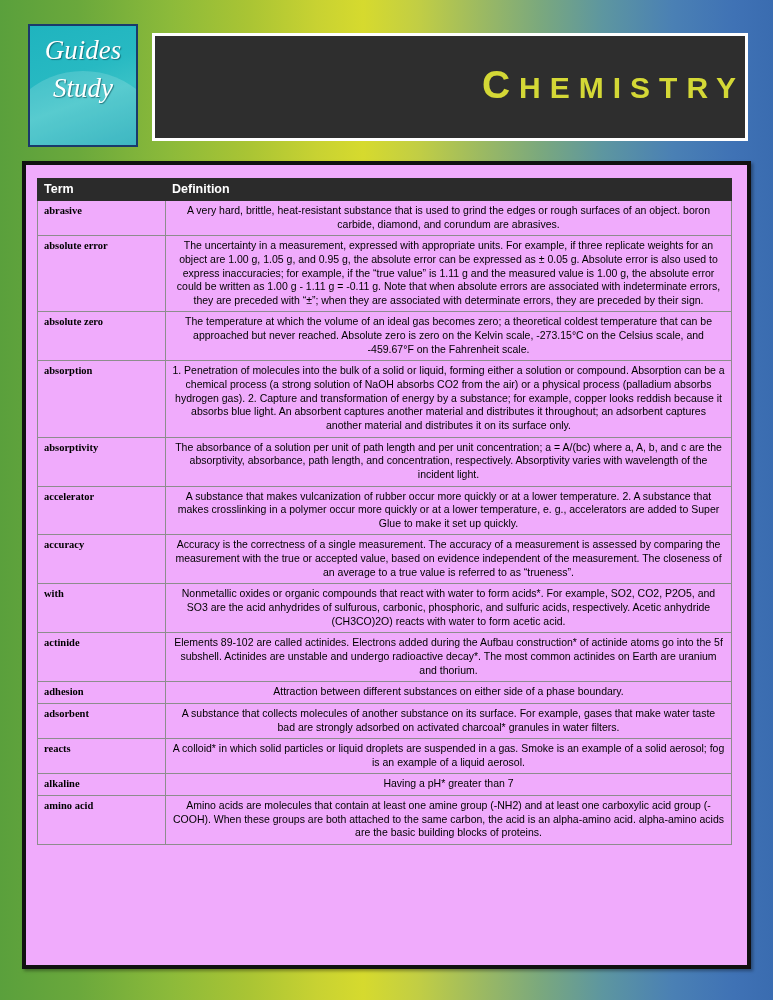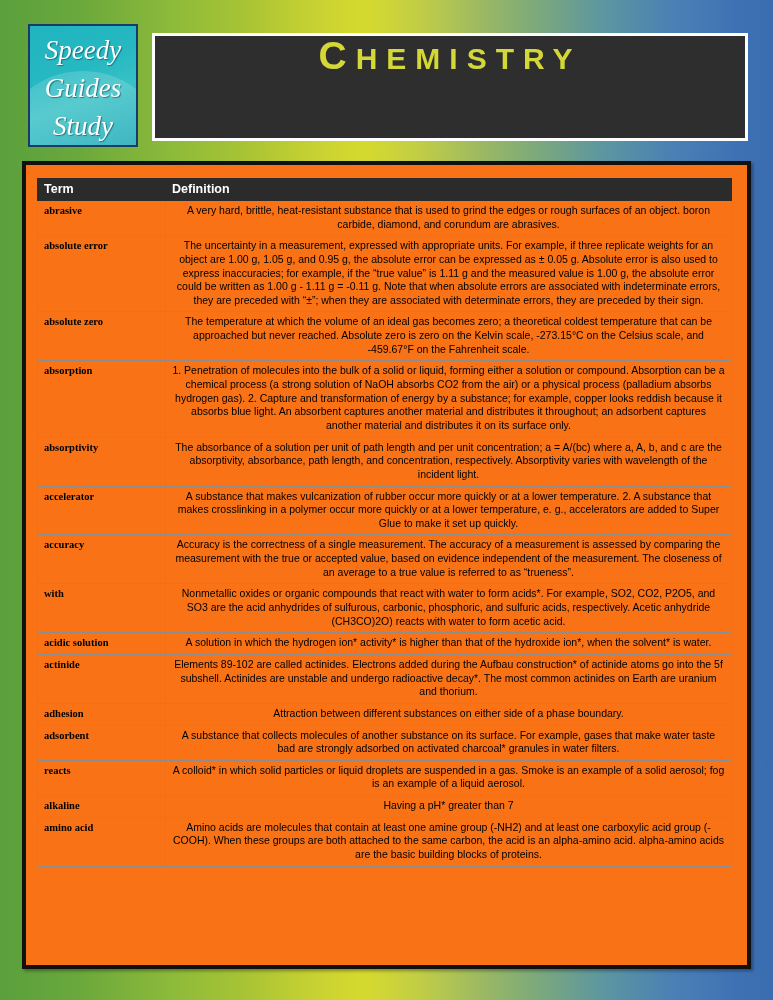--- a/index.html
+++ b/index.html
@@ -169,7 +169,6 @@
     <div class="logo-box">
       <div class="logo-swoosh"></div>
       <div class="logo-text">
-        <div>Speedy</div>
         <div>Guides</div>
         <div>Study</div>
       </div>

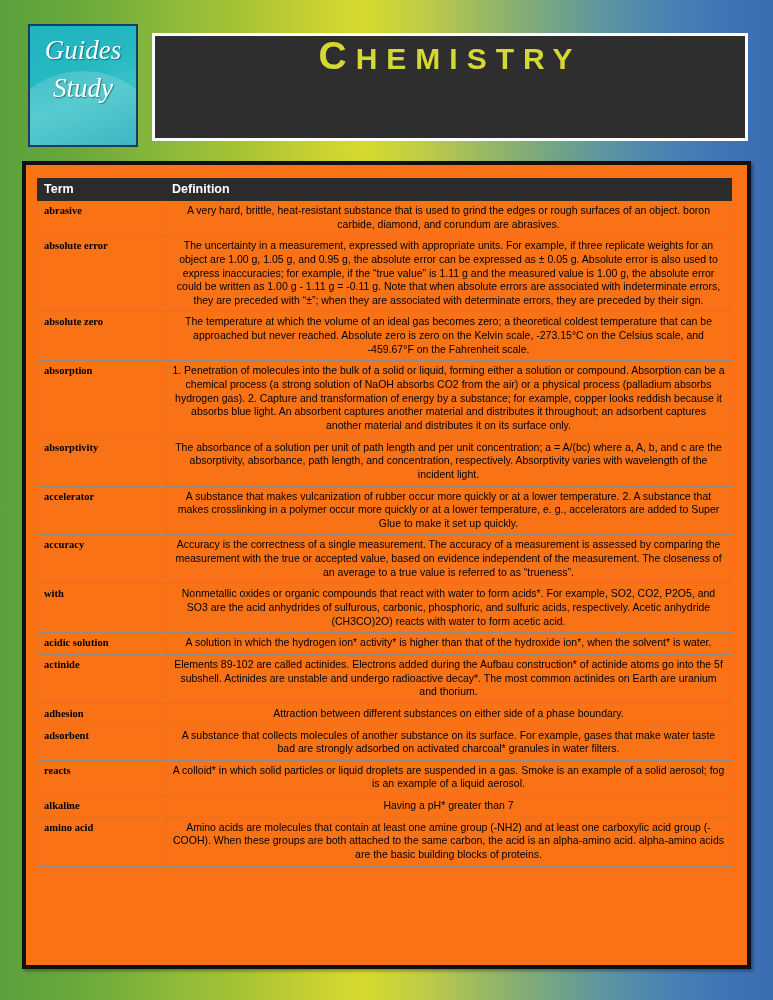--- a/index.html
+++ b/index.html
@@ -85,8 +85,8 @@
     border: 3px solid #ffffff;
     box-sizing: border-box;
     display: flex;
-    flex-direction: row;
-    align-items: flex-start;
+    flex-direction: column;
+    align-items: flex-end;
     justify-content: center;
   }
   .title-line {

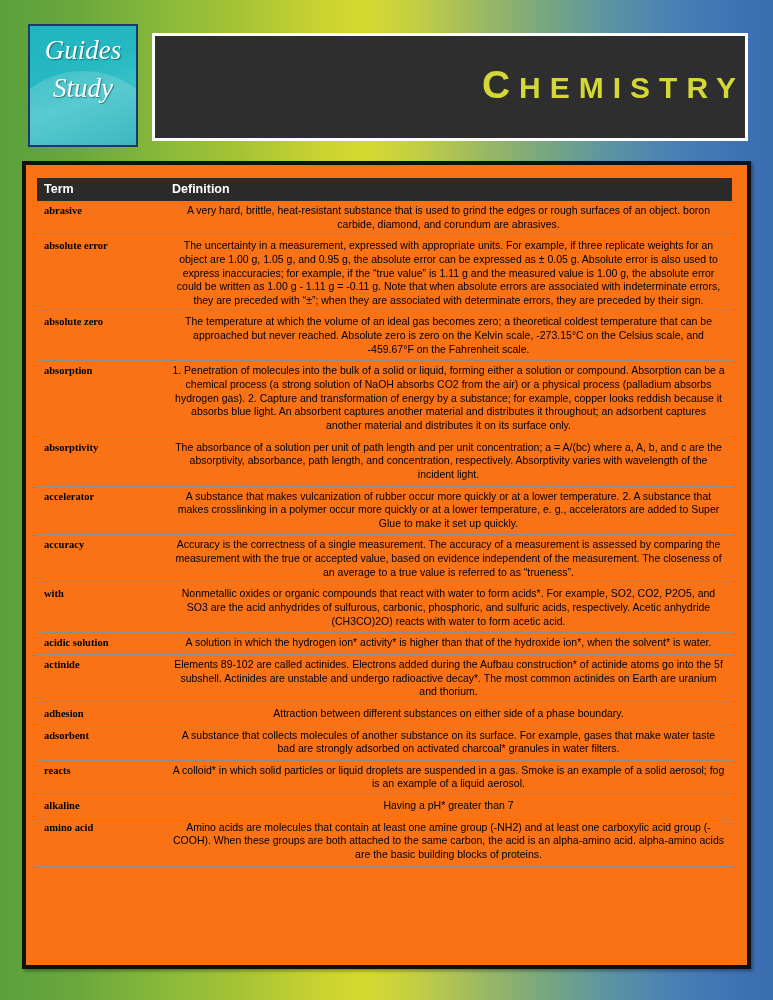--- a/index.html
+++ b/index.html
@@ -113,7 +113,7 @@
     top: 161px;
     width: 729px;
     height: 808px;
-    background: #f97316;
+    background: #f0abfc;
     border: 4px solid #111111;
     box-sizing: border-box;
     box-shadow: 2px 2px 3px rgba(0,0,0,0.35);

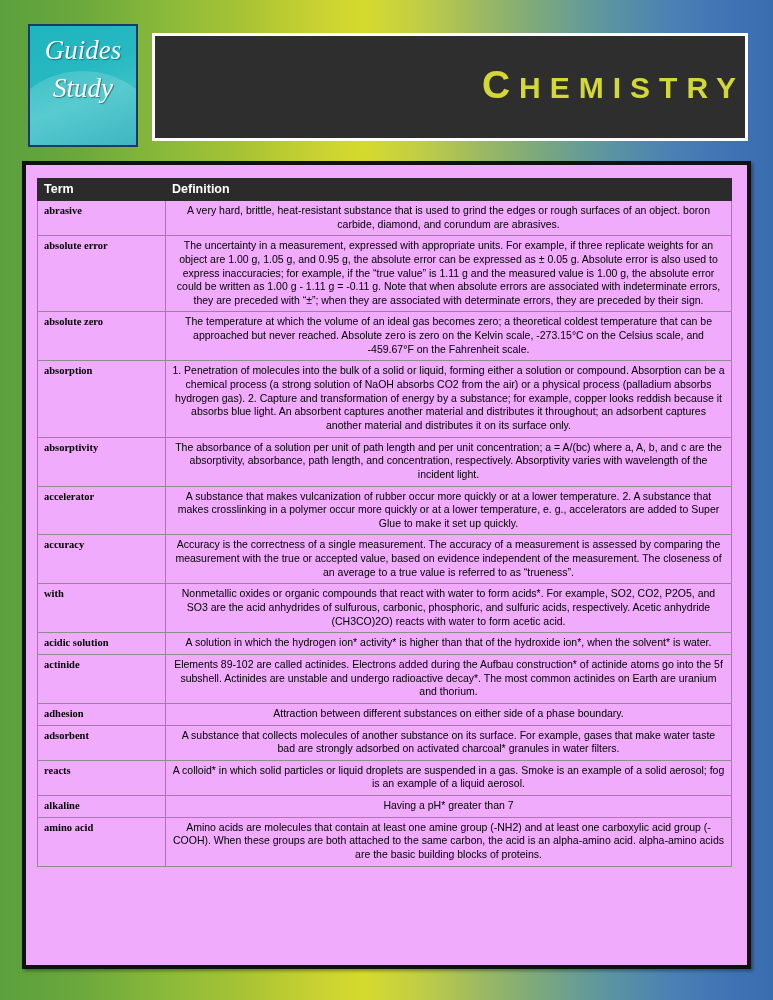--- a/index.html
+++ b/index.html
@@ -229,10 +229,6 @@
               <td class="def">Nonmetallic oxides or organic compounds that react with water to form acids*. For example, SO2, CO2, P2O5, and SO3 are the acid anhydrides of sulfurous, carbonic, phosphoric, and sulfuric acids, respectively. Acetic anhydride (CH3CO)2O) reacts with water to form acetic acid.</td>
             </tr>
             <tr>
-              <td class="term">acidic solution</td>
-              <td class="def">A solution in which the hydrogen ion* activity* is higher than that of the hydroxide ion*, when the solvent* is water.</td>
-            </tr>
-            <tr>
               <td class="term">actinide</td>
               <td class="def">Elements 89-102 are called actinides. Electrons added during the Aufbau construction* of actinide atoms go into the 5f subshell. Actinides are unstable and undergo radioactive decay*. The most common actinides on Earth are uranium and thorium.</td>
             </tr>

